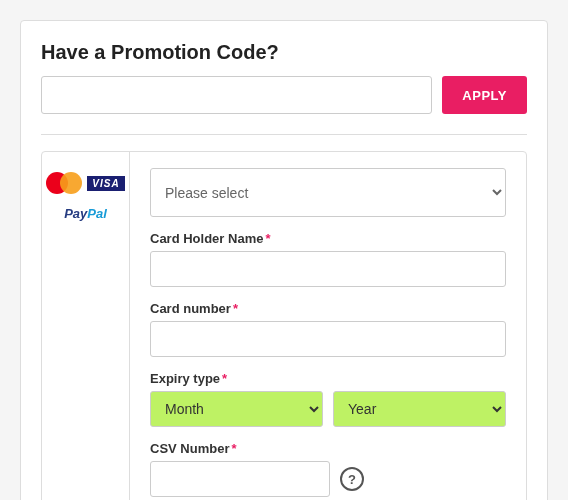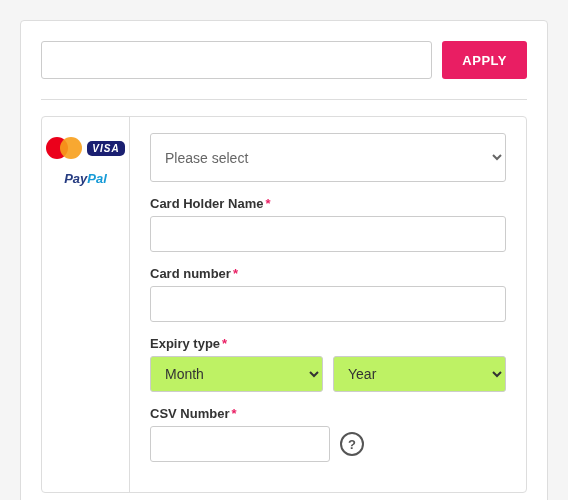--- a/index.html
+++ b/index.html
@@ -212,6 +212,7 @@
 <div class="page-wrapper">
 
   <div class="promo-section">
+    <h2 class="promo-title">Have a Promotion Code?</h2>
     <div class="promo-row">
       <input class="promo-input" type="text" placeholder="" style="">
       <button class="apply-btn">APPLY</button>

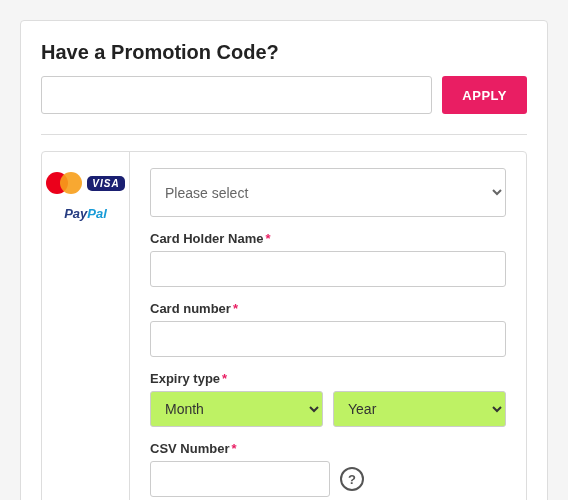--- a/index.html
+++ b/index.html
@@ -111,7 +111,7 @@
       font-weight: 900;
       font-style: italic;
       padding: 2px 5px;
-      border-radius: 5px;
+      border-radius: 0;
       letter-spacing: 1px;
     }
     

